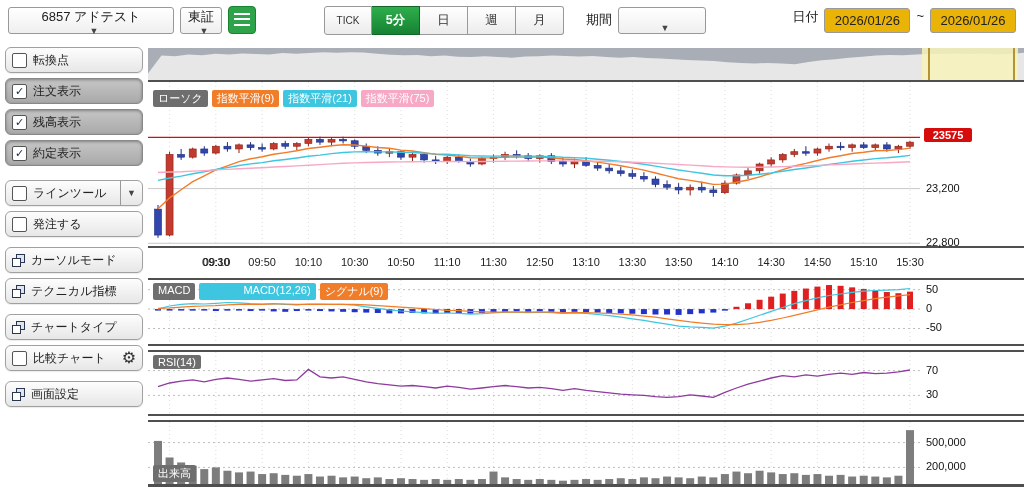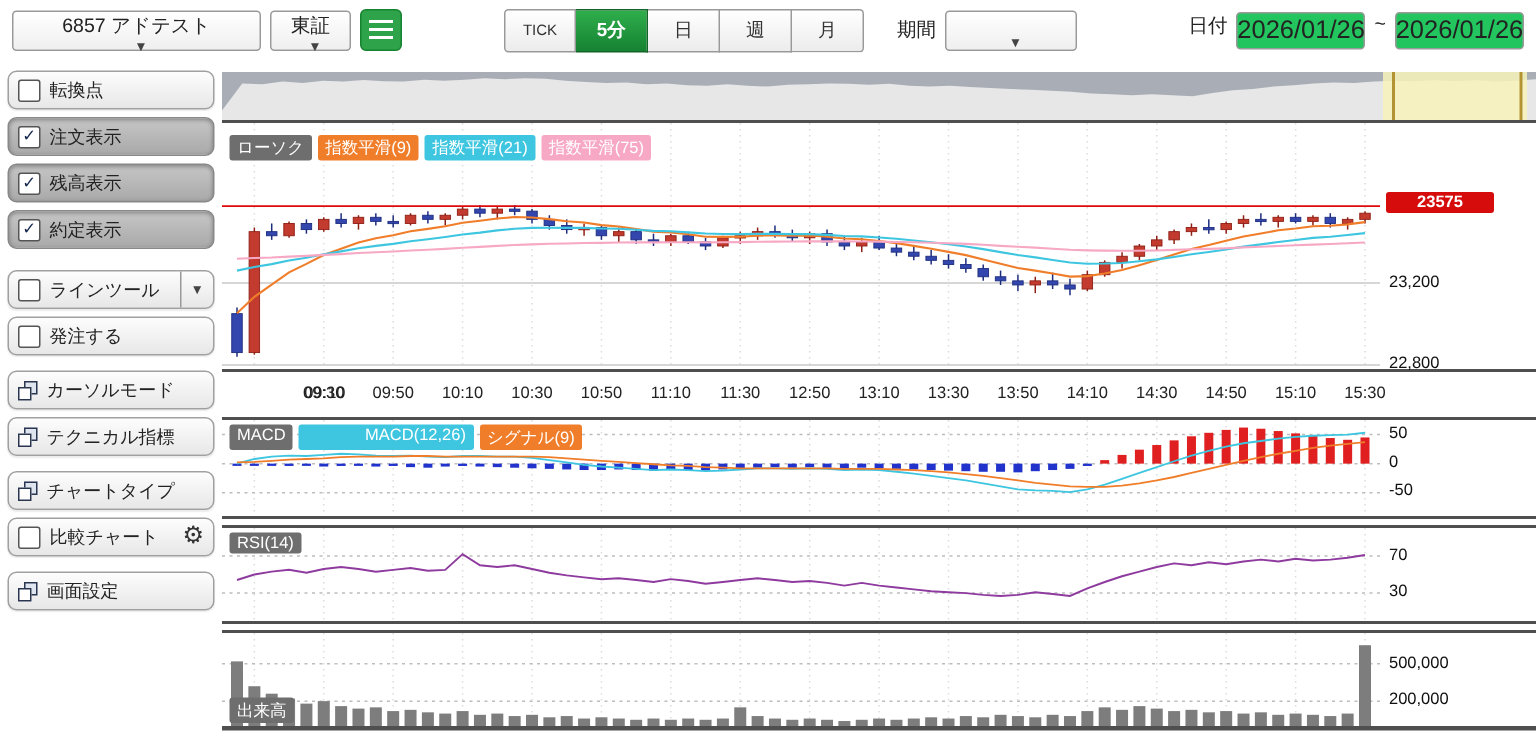--- a/index.html
+++ b/index.html
@@ -10,7 +10,7 @@
   .topbar{height:40px;display:flex;align-items:center;padding:0 8px;gap:6px;box-sizing:border-box;}
   .select{border:1px solid #999;border-radius:3px;background:linear-gradient(#ffffff,#efefef);height:27px;display:flex;align-items:center;justify-content:space-between;padding:0 7px;font-size:13px;color:#222;box-sizing:border-box;cursor:pointer;flex-direction:column;}
   .symbol-select{width:166px;}
-  .exchange-select{width:54px;font-family:Liberation Serif, serif;}
+  .exchange-select{width:42px;font-family:Liberation Serif, serif;}
   .period-select{width:88px;}
   .caret{font-size:9px;color:#444;margin-left:6px;}
   .list-btn{width:28px;height:28px;border:1px solid #15832f;border-radius:4px;background:#2fa34a;display:flex;align-items:center;justify-content:center;padding:0;cursor:pointer;}

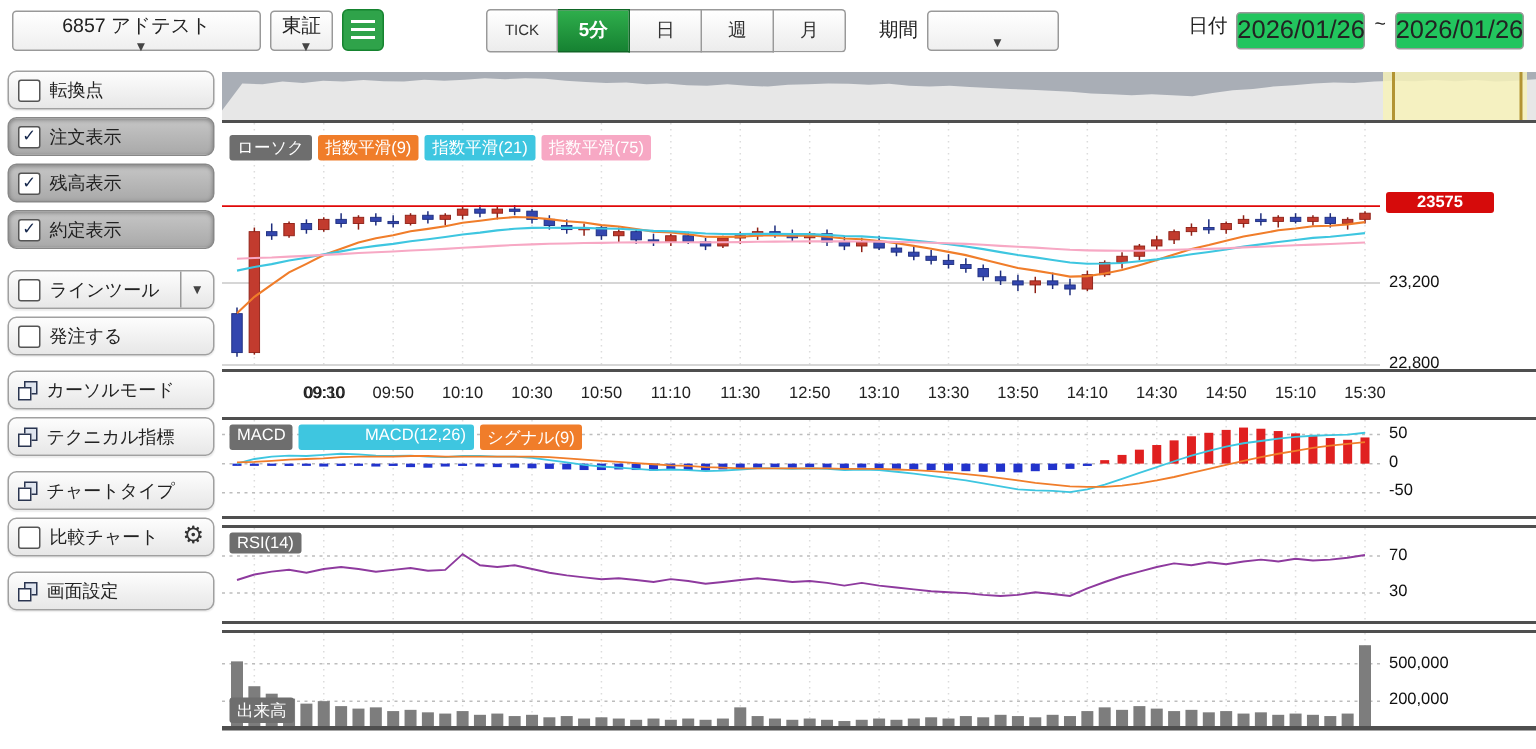--- a/index.html
+++ b/index.html
@@ -23,7 +23,7 @@
   .tab.active{background:linear-gradient(#2fae4c,#168232);color:#fff;border-color:#116627;font-weight:bold;}
   .lbl{font-size:13px;color:#222;margin-left:16px;white-space:nowrap;}
   .dategroup{margin-left:auto;display:flex;align-items:flex-start;gap:6px;}
-  .datebox{border:1px solid #999;border-radius:3px;background:#22c55e;height:25px;width:86px;display:flex;align-items:center;justify-content:center;font-size:17px;color:#222;box-sizing:border-box;cursor:text;}
+  .datebox{border:1px solid #999;border-radius:3px;background:#eab308;height:25px;width:86px;display:flex;align-items:center;justify-content:center;font-size:13px;color:#222;box-sizing:border-box;cursor:text;}
   .tilde{font-size:13px;color:#222;}
 
   

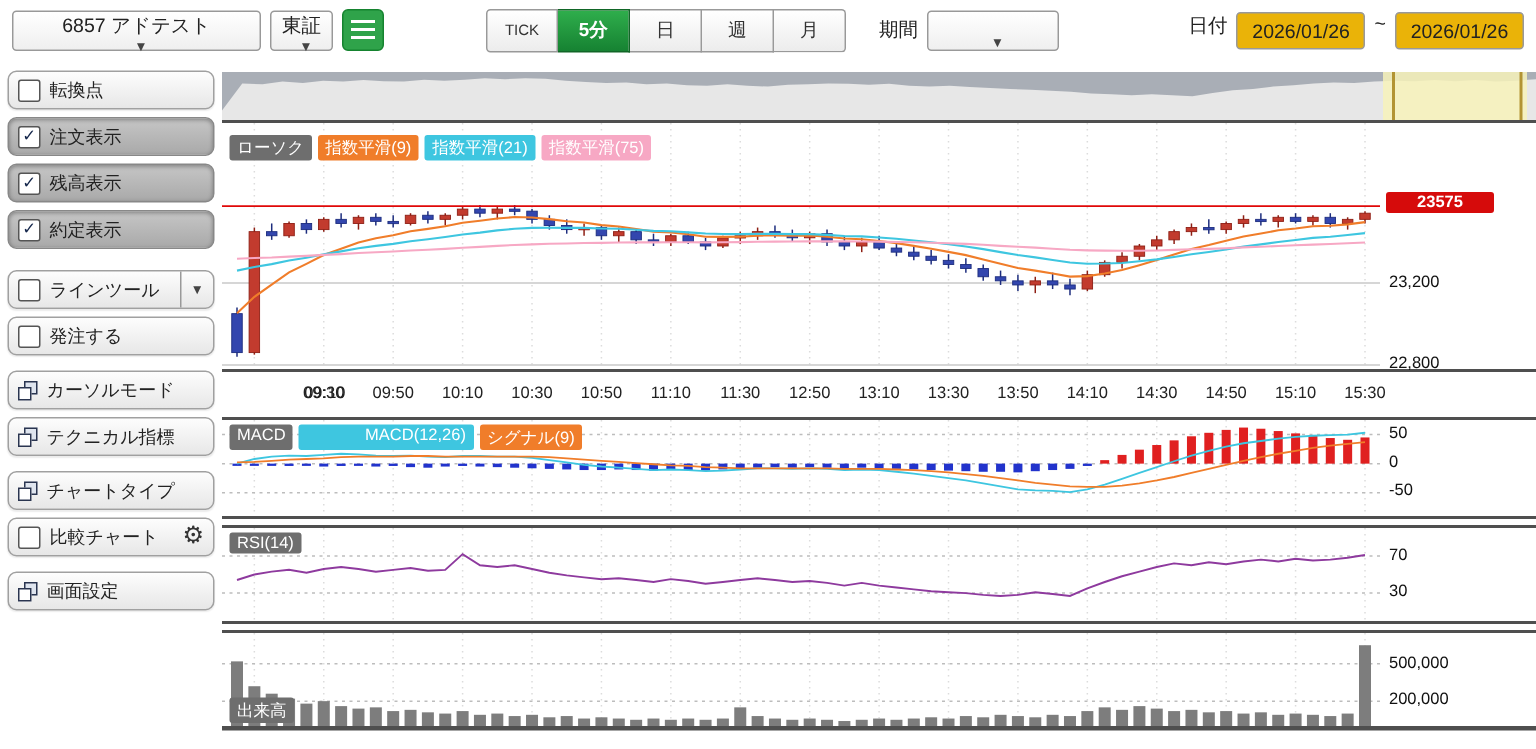--- a/index.html
+++ b/index.html
@@ -57,7 +57,7 @@
   .macd-pane .legend,.rsi-pane .legend,.vol-pane .legend{top:3px;}
   .lgbadge{color:#fff;font-size:11px;padding:1px 5px;border-radius:2px;white-space:nowrap;}
   .axlab{position:absolute;left:778px;font-size:11px;color:#111;white-space:nowrap;}
-  .pricebadge{position:absolute;left:776px;width:72px;text-align:center;background:#d60b0b;color:#fff;font-size:11px;font-weight:bold;padding:1px 0;border-radius:2px;}
+  .pricebadge{position:absolute;left:776px;width:48px;text-align:center;background:#d60b0b;color:#fff;font-size:11px;font-weight:bold;padding:1px 0;border-radius:2px;}
 </style>
 </head>
 <body>

